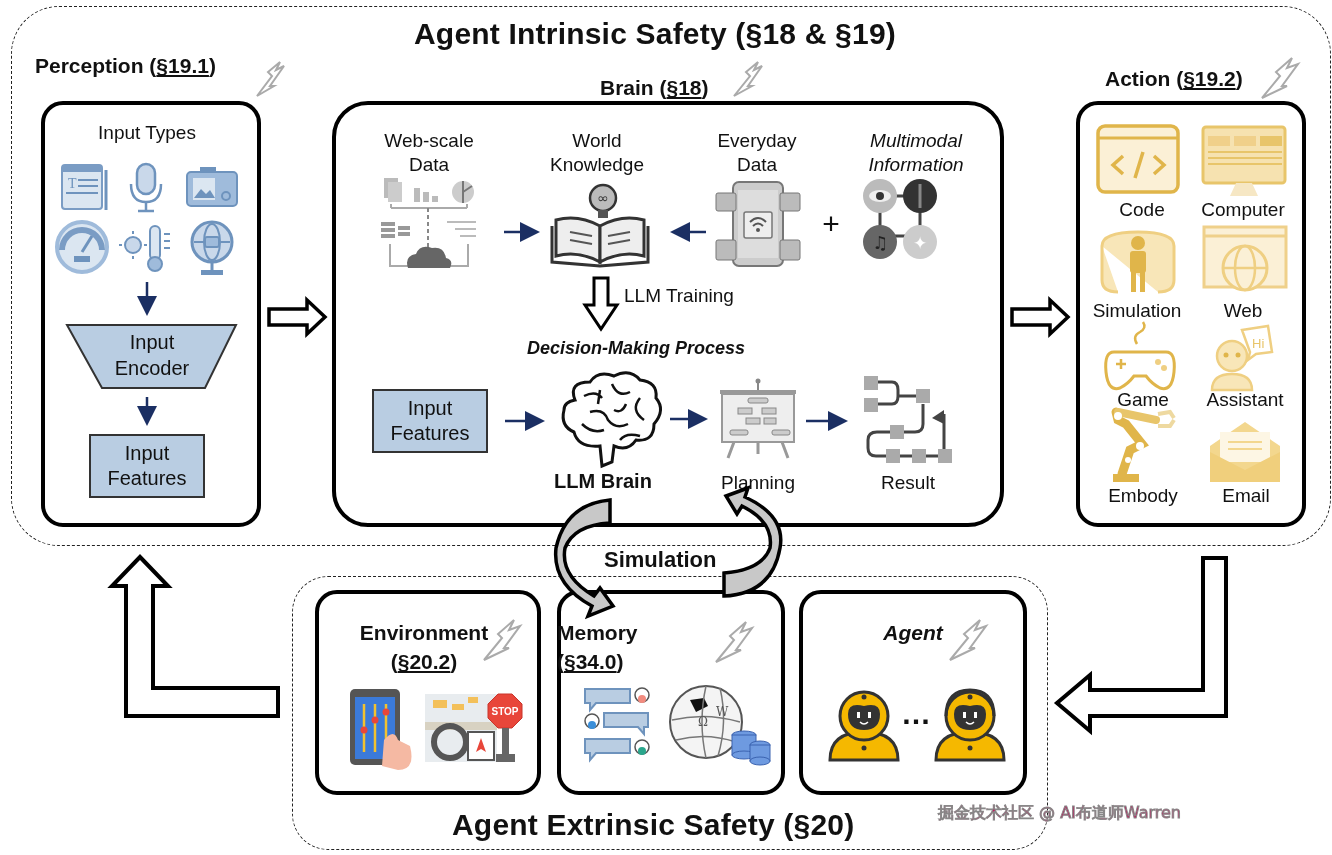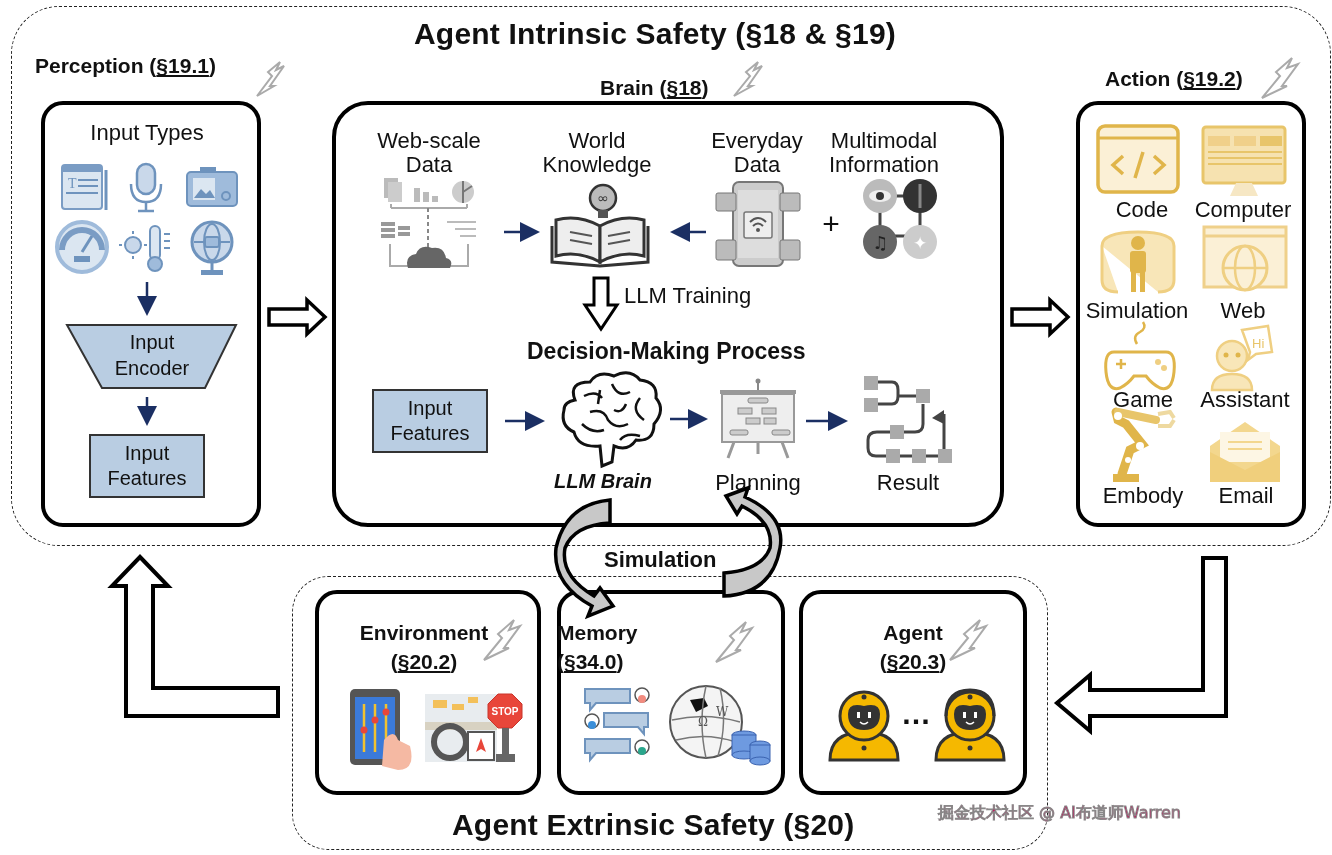--- a/index.html
+++ b/index.html
@@ -10,7 +10,7 @@
   .title-xl { position: absolute; font-weight: bold; font-size: 30px; white-space: nowrap; letter-spacing: 0.2px; }
   .title-md { position: absolute; font-weight: bold; font-size: 21px; white-space: nowrap; }
   .sec { text-decoration: underline; }
-  .lbl { position: absolute; font-size: 22px; text-align: center; line-height: 24px; white-space: nowrap; }
+  .lbl { position: absolute; font-size: 19px; text-align: center; line-height: 24px; white-space: nowrap; }
   .blue-box { position: absolute; background: #b9cde2; border: 2px solid #333; box-sizing: border-box;
               display: flex; align-items: center; justify-content: center; text-align: center;
               font-size: 20px; line-height: 25px; }

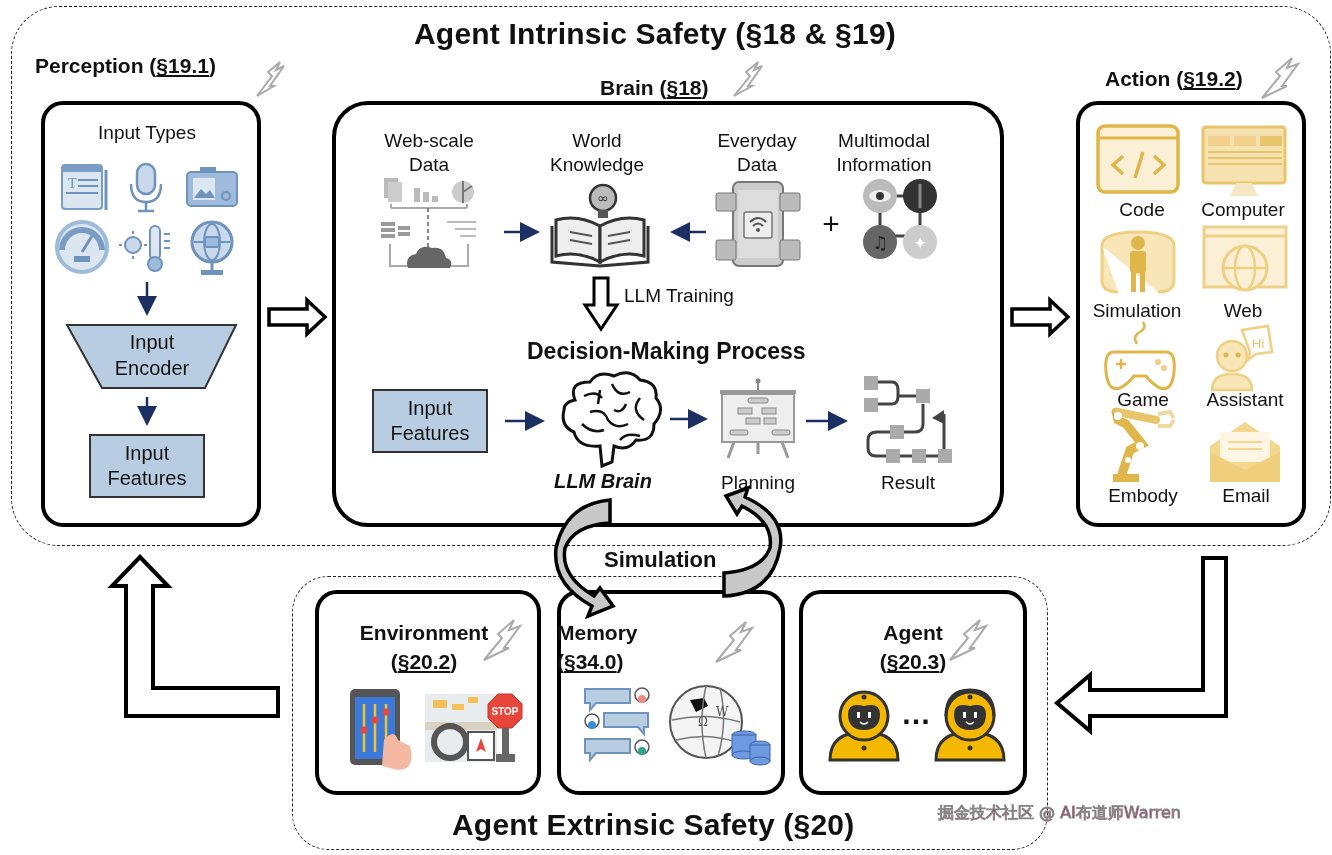--- a/index.html
+++ b/index.html
@@ -57,7 +57,7 @@
   <div>Everyday</div>
     <div>Data</div>
 </div>
-<div class="lbl" style="left:814px; top:129px; width:140px;">
+<div class="lbl" style="left:846px; top:129px; width:140px;font-style:italic;">
   <div>Multimodal</div>
     <div>Information</div>
 </div>

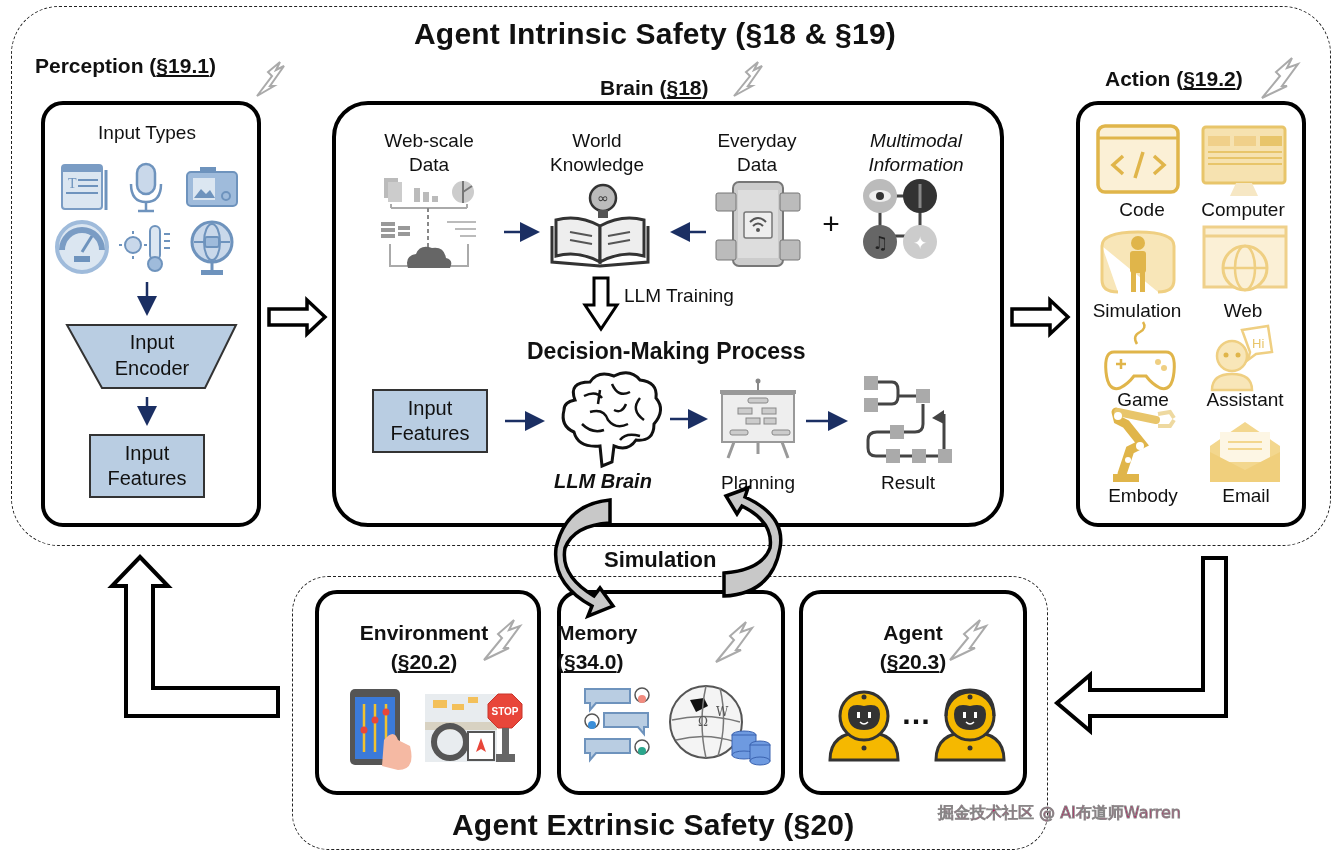--- a/index.html
+++ b/index.html
@@ -63,7 +63,7 @@
 </div>
 <div class="lbl" style="left:816px; top:212px; width:30px; font-size:30px;">+</div>
 <div class="lbl" style="left:624px; top:284px; text-align:left;">LLM Training</div>
-<div class="title-md" style="left:527px; top:338px; font-size:23px;">Decision-Making Process</div>
+<div class="title-md" style="left:527px; top:338px; font-size:18px;font-style:italic;">Decision-Making Process</div>
 
 <div class="blue-box" style="left:372px; top:389px; width:116px; height:64px;">
   <div>

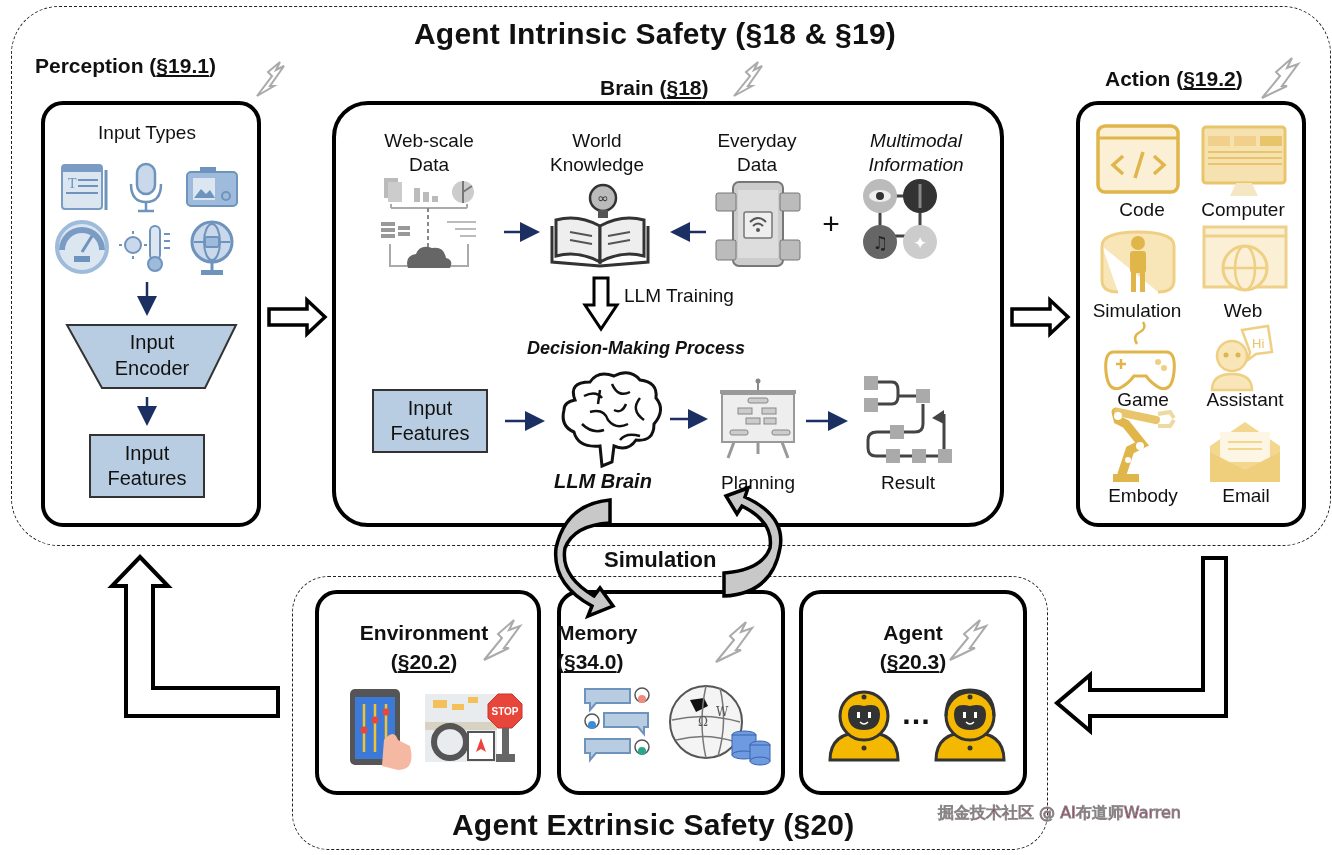--- a/index.html
+++ b/index.html
@@ -71,7 +71,7 @@
       <div>Features</div>
     </div>
 </div>
-<div class="lbl" style="left:538px; top:469px; width:130px; font-weight:bold; font-size:20px;font-style:italic;">LLM Brain</div>
+<div class="lbl" style="left:538px; top:469px; width:130px; font-weight:bold; font-size:20px;">LLM Brain</div>
 <div class="lbl" style="left:698px; top:471px; width:120px;">Planning</div>
 <div class="lbl" style="left:848px; top:471px; width:120px;">Result</div>
 

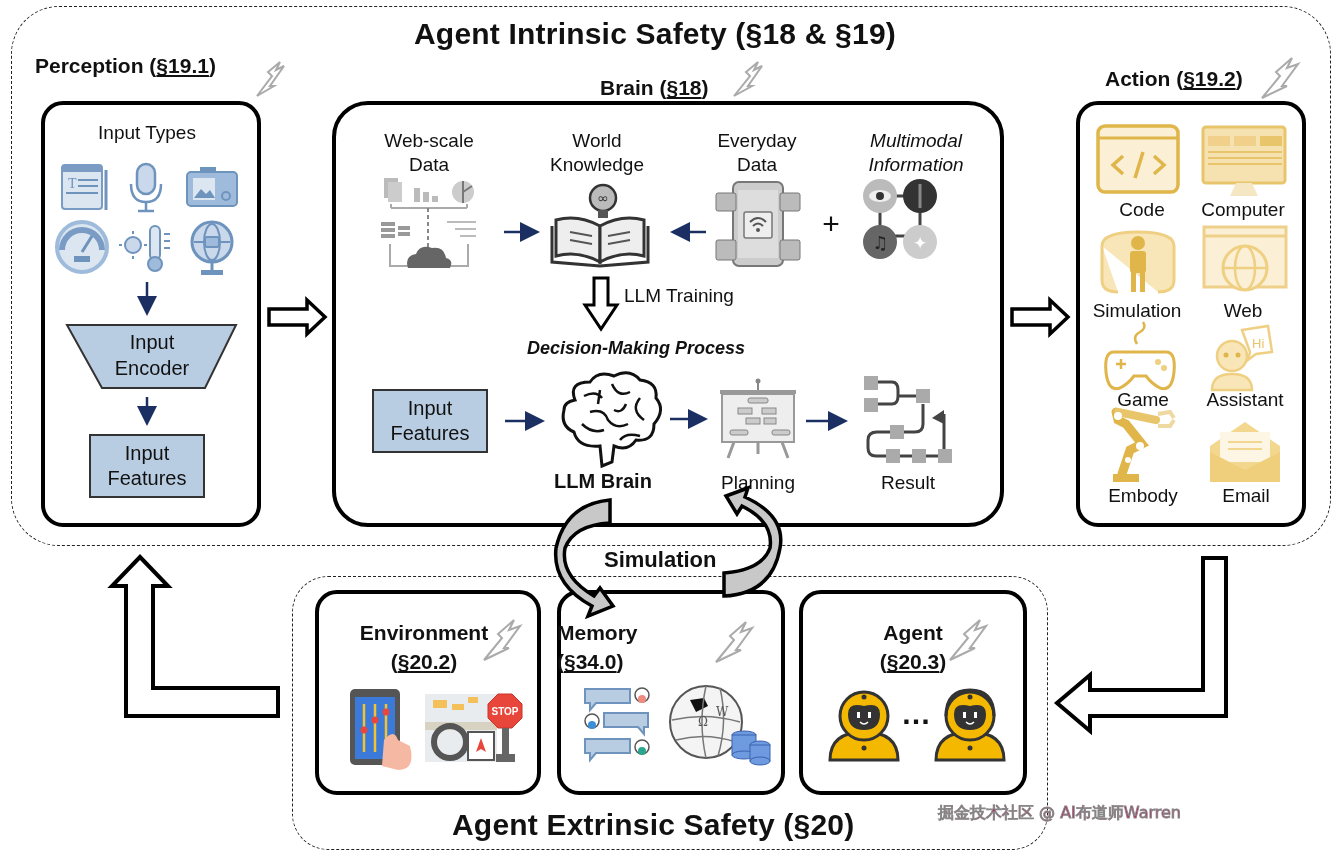--- a/index.html
+++ b/index.html
@@ -101,7 +101,7 @@
   <div>Memory</div>
   <div>(<span class="sec">§34.0</span>)</div>
 </div>
-<div class="title-md" style="left:799px; top:618px; width:228px; text-align:center; line-height:29px;">
+<div class="title-md" style="left:799px; top:618px; width:228px; text-align:center; line-height:29px;font-style:italic;">
   <div>Agent</div>
   <div>(<span class="sec">§20.3</span>)</div>
 </div>

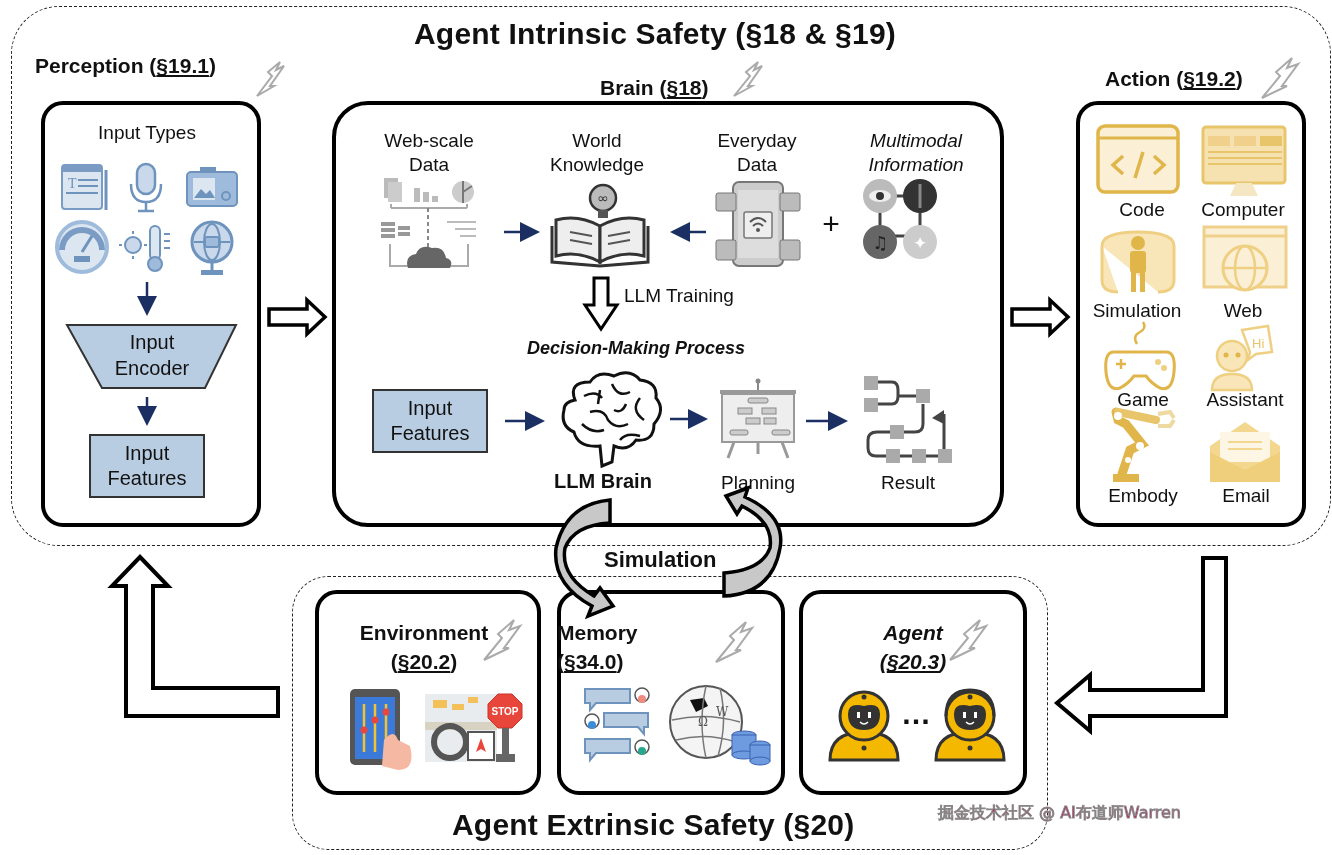--- a/index.html
+++ b/index.html
@@ -103,7 +103,6 @@
 </div>
 <div class="title-md" style="left:799px; top:618px; width:228px; text-align:center; line-height:29px;font-style:italic;">
   <div>Agent</div>
-  <div>(<span class="sec">§20.3</span>)</div>
 </div>
 <div class="lbl" style="left:896px; top:702px; width:40px; font-size:30px; font-weight:bold;">…</div>
 

